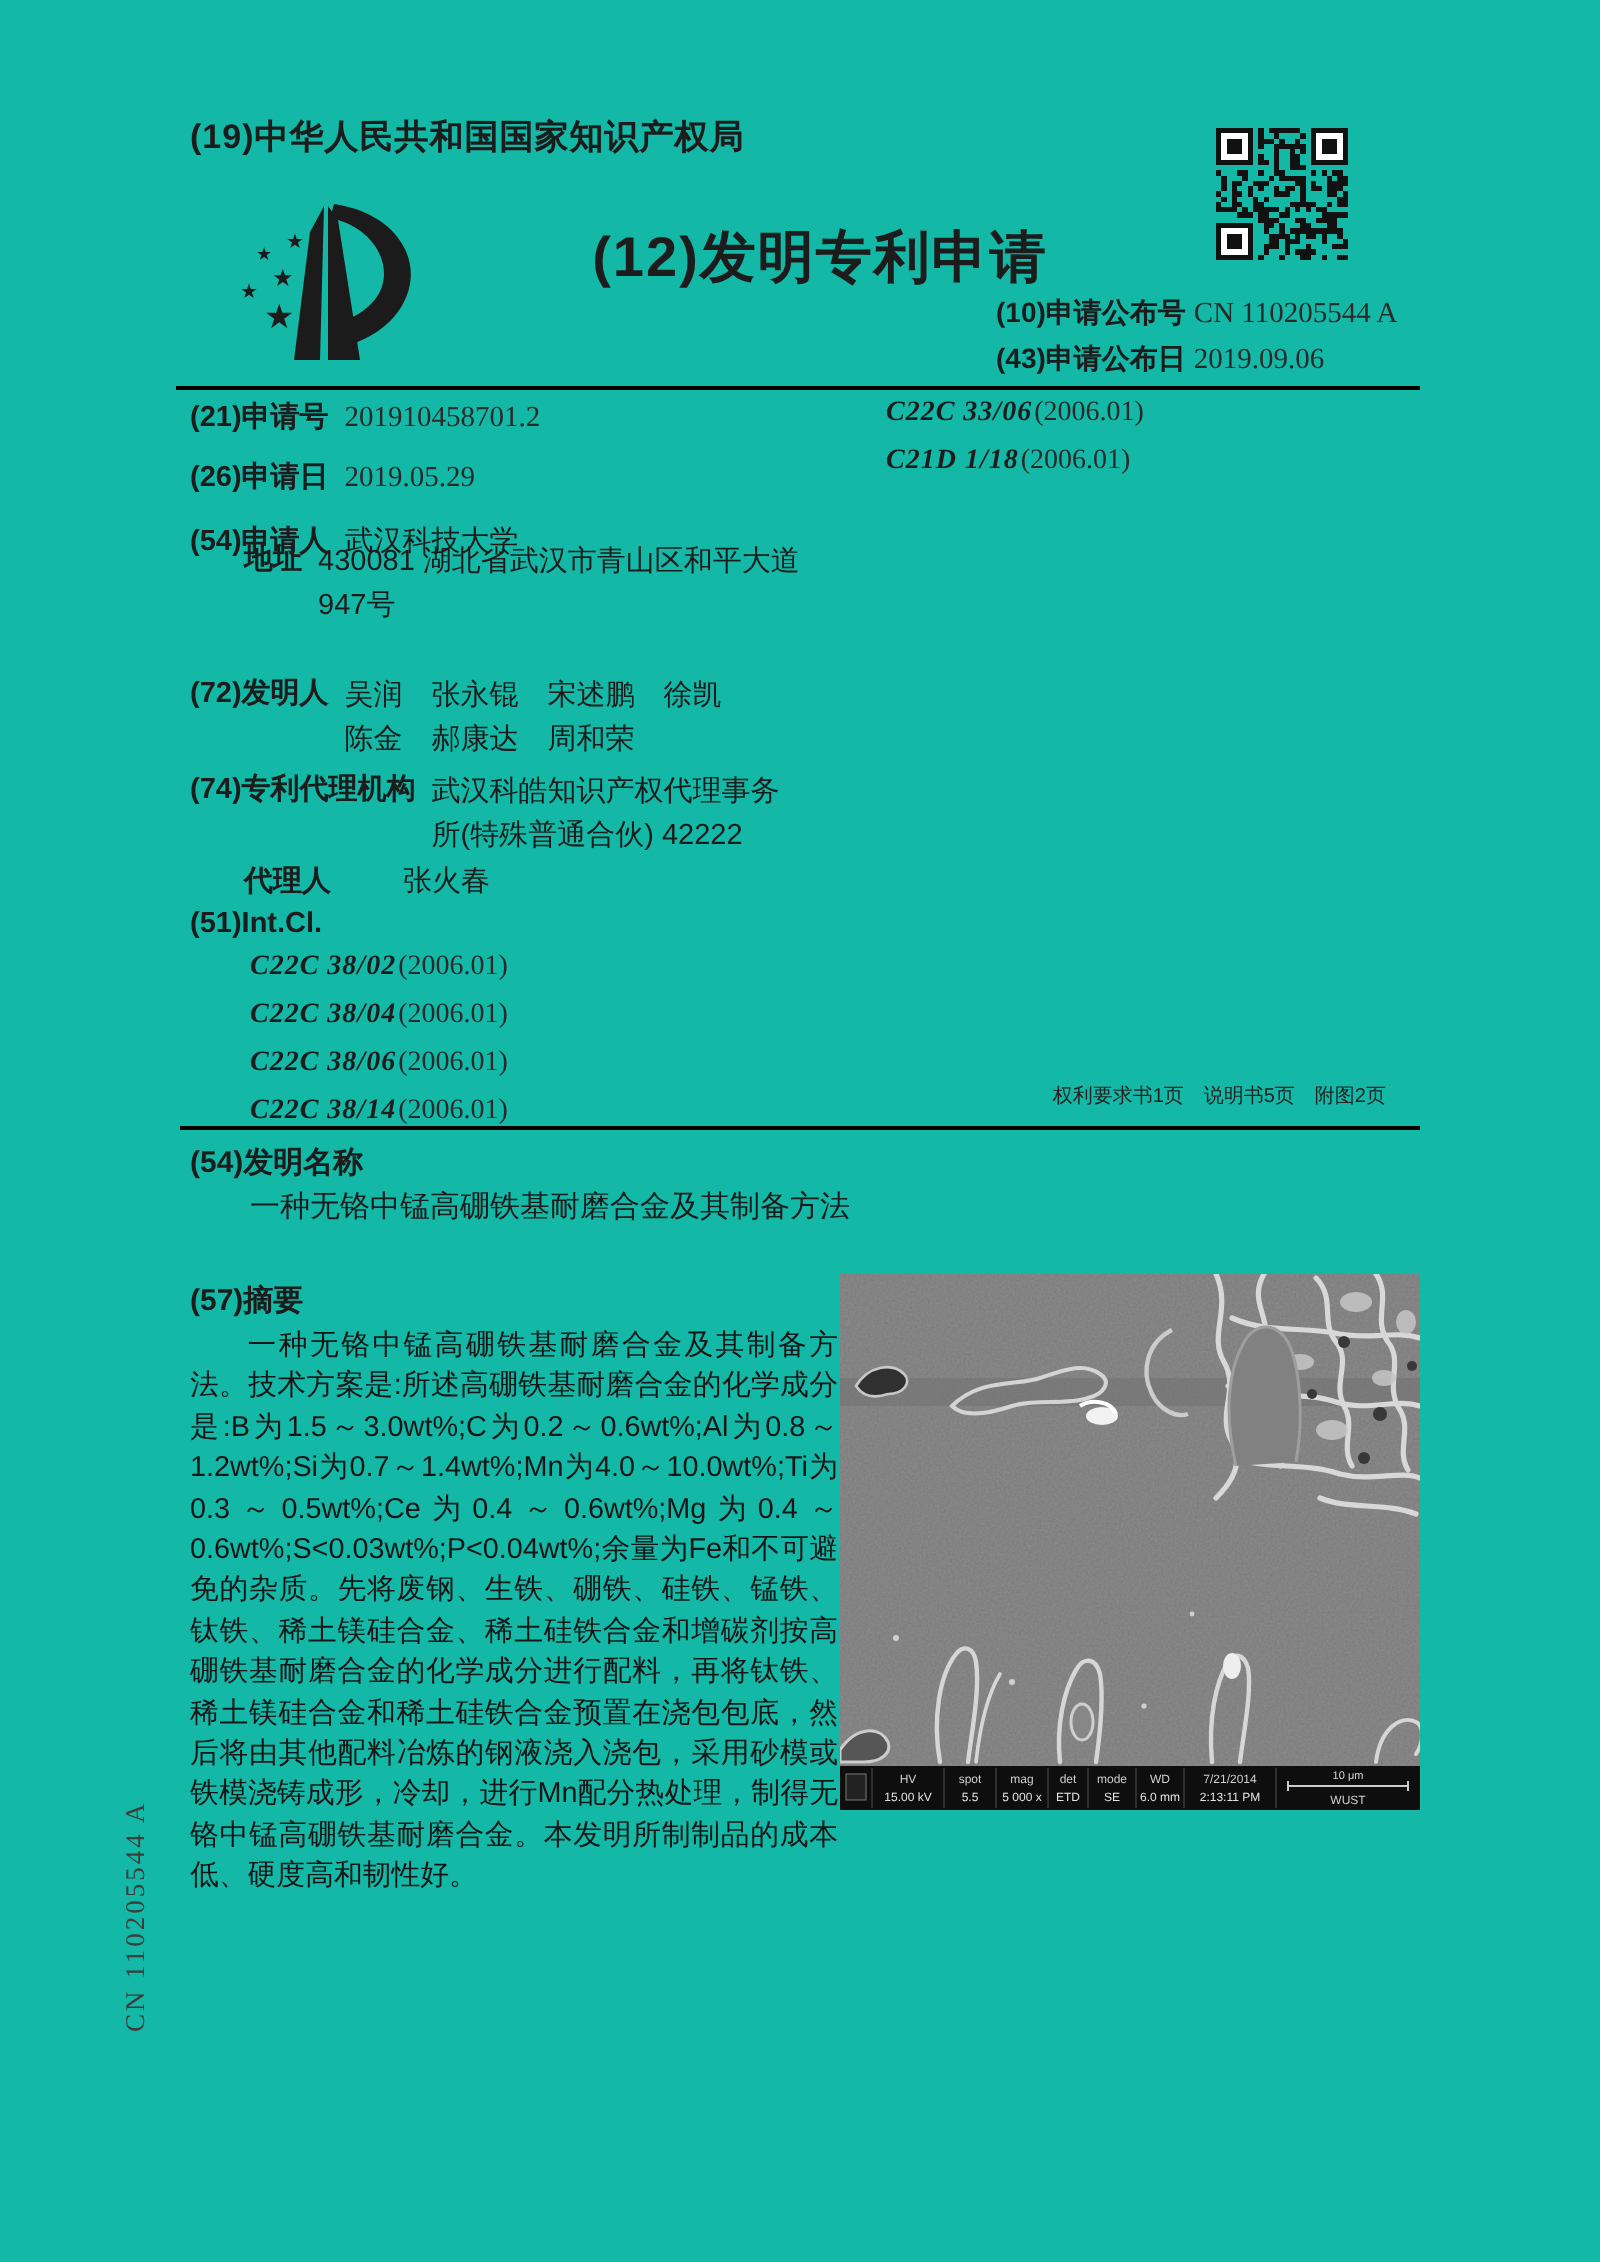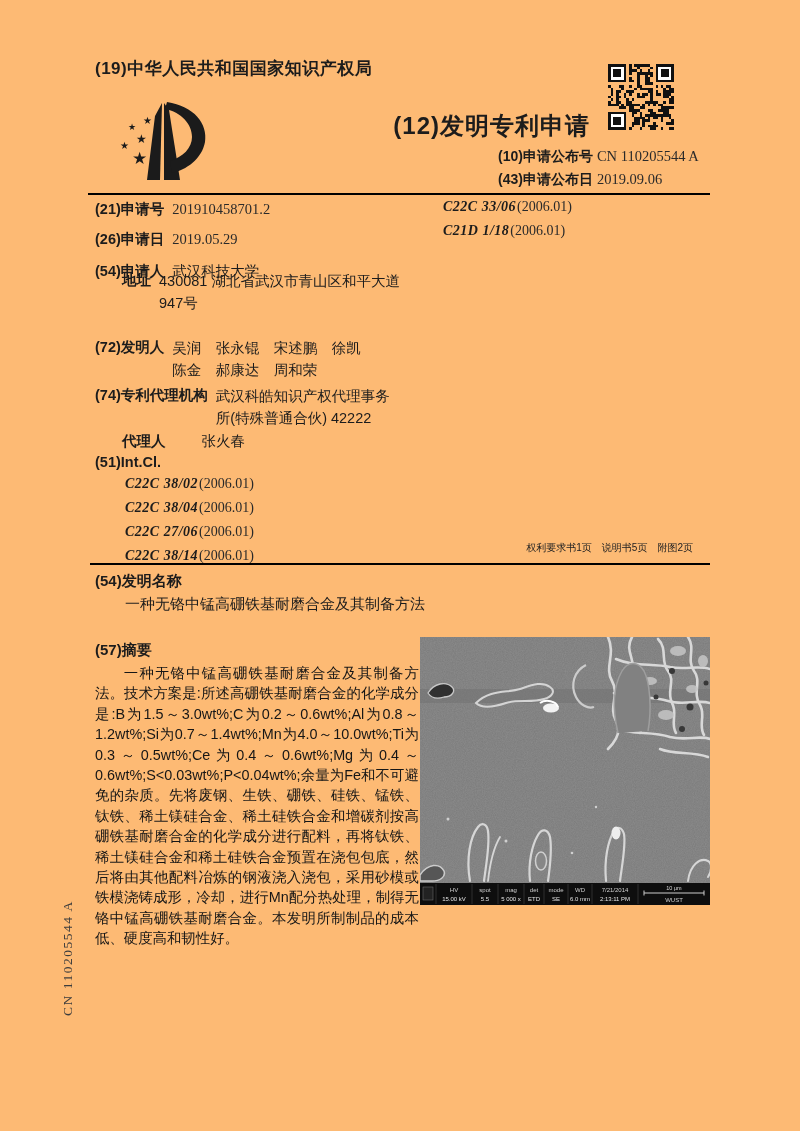--- a/index.html
+++ b/index.html
@@ -5,7 +5,7 @@
   html,body{margin:0;padding:0;background:#e8e8e8;}
   .page{
     position:relative;width:800px;height:1131px;margin:0 auto;
-    background:#fdba74;overflow:hidden;
+    background:#14b8a6;overflow:hidden;
     font-family:"Liberation Sans",sans-serif;color:#1c1c1c;
   }
   .abs{position:absolute;}

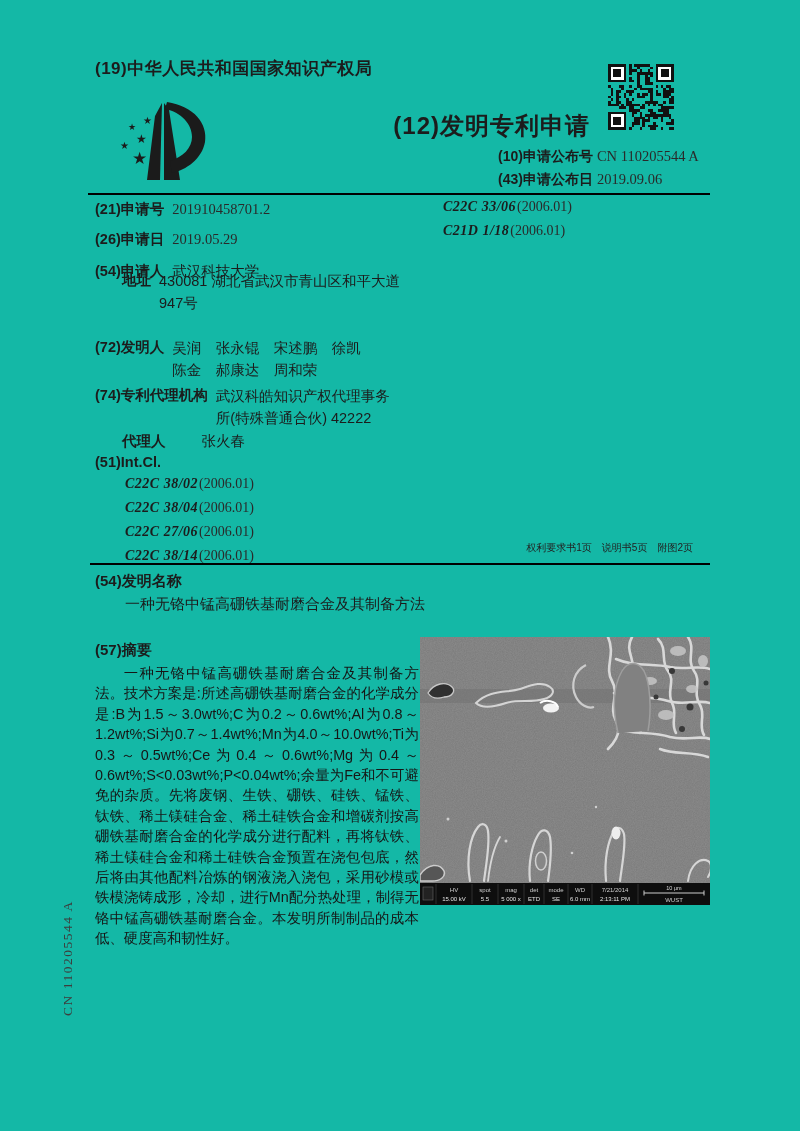--- a/index.html
+++ b/index.html
@@ -11,7 +11,7 @@
   .abs{position:absolute;}
   .serif{font-family:"Liberation Serif","DejaVu Serif",serif;}
   .office{left:95px;top:57px;font-size:17px;font-weight:bold;letter-spacing:.5px;}
-  .doctype{left:230px;top:110px;width:360px;text-align:right;font-size:24px;font-weight:bold;letter-spacing:1px;}
+  .doctype{left:230px;top:110px;width:360px;text-align:center;font-size:28px;font-weight:bold;letter-spacing:1px;}
   .pubrow{font-size:14px;}
   .pubrow .lab{font-weight:bold;}
   .pubrow .val{font-family:"Liberation Serif",serif;font-size:14.5px;color:#2a2a2a;margin-left:4px;}

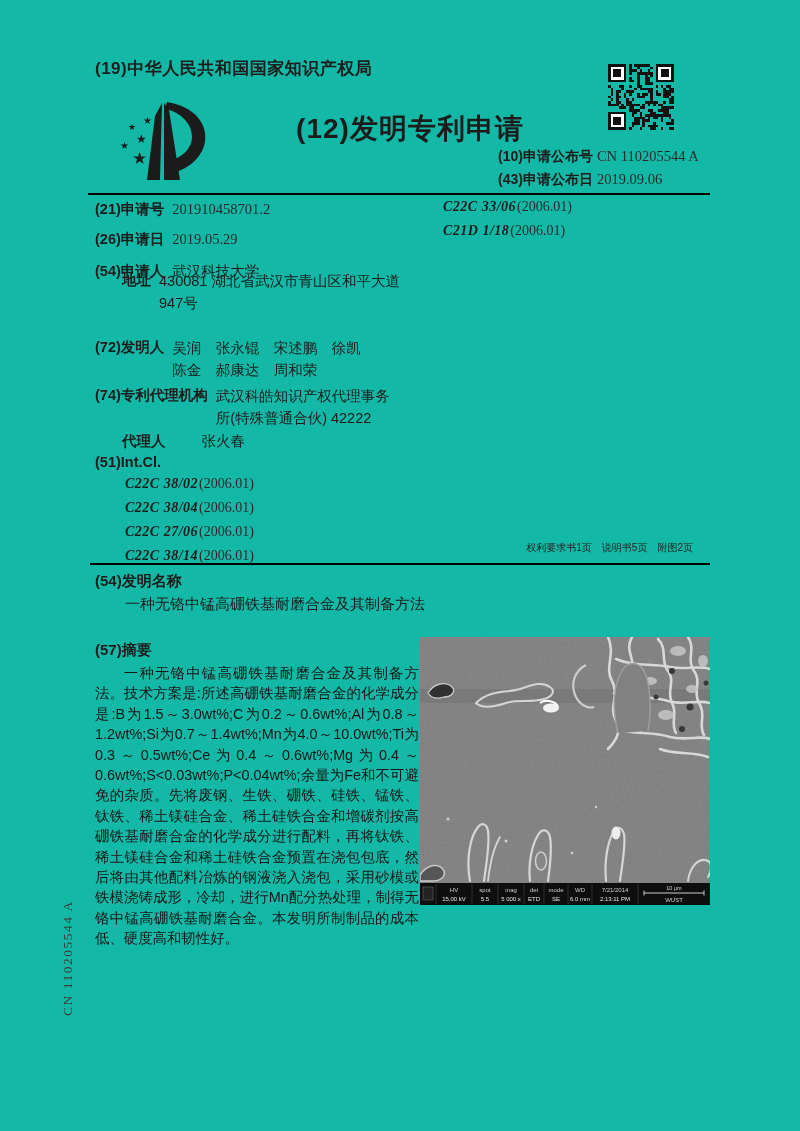--- a/index.html
+++ b/index.html
@@ -332,7 +332,7 @@
     <span class="code">C22C 38/04</span><span class="ver">(2006.01)</span>
   </div>
   <div class="abs intcl-line" style="left:125px;top:524px;">
-    <span class="code">C22C 27/06</span><span class="ver">(2006.01)</span>
+    <span class="code">C22C 38/06</span><span class="ver">(2006.01)</span>
   </div>
   <div class="abs intcl-line" style="left:125px;top:548px;">
     <span class="code">C22C 38/14</span><span class="ver">(2006.01)</span>

